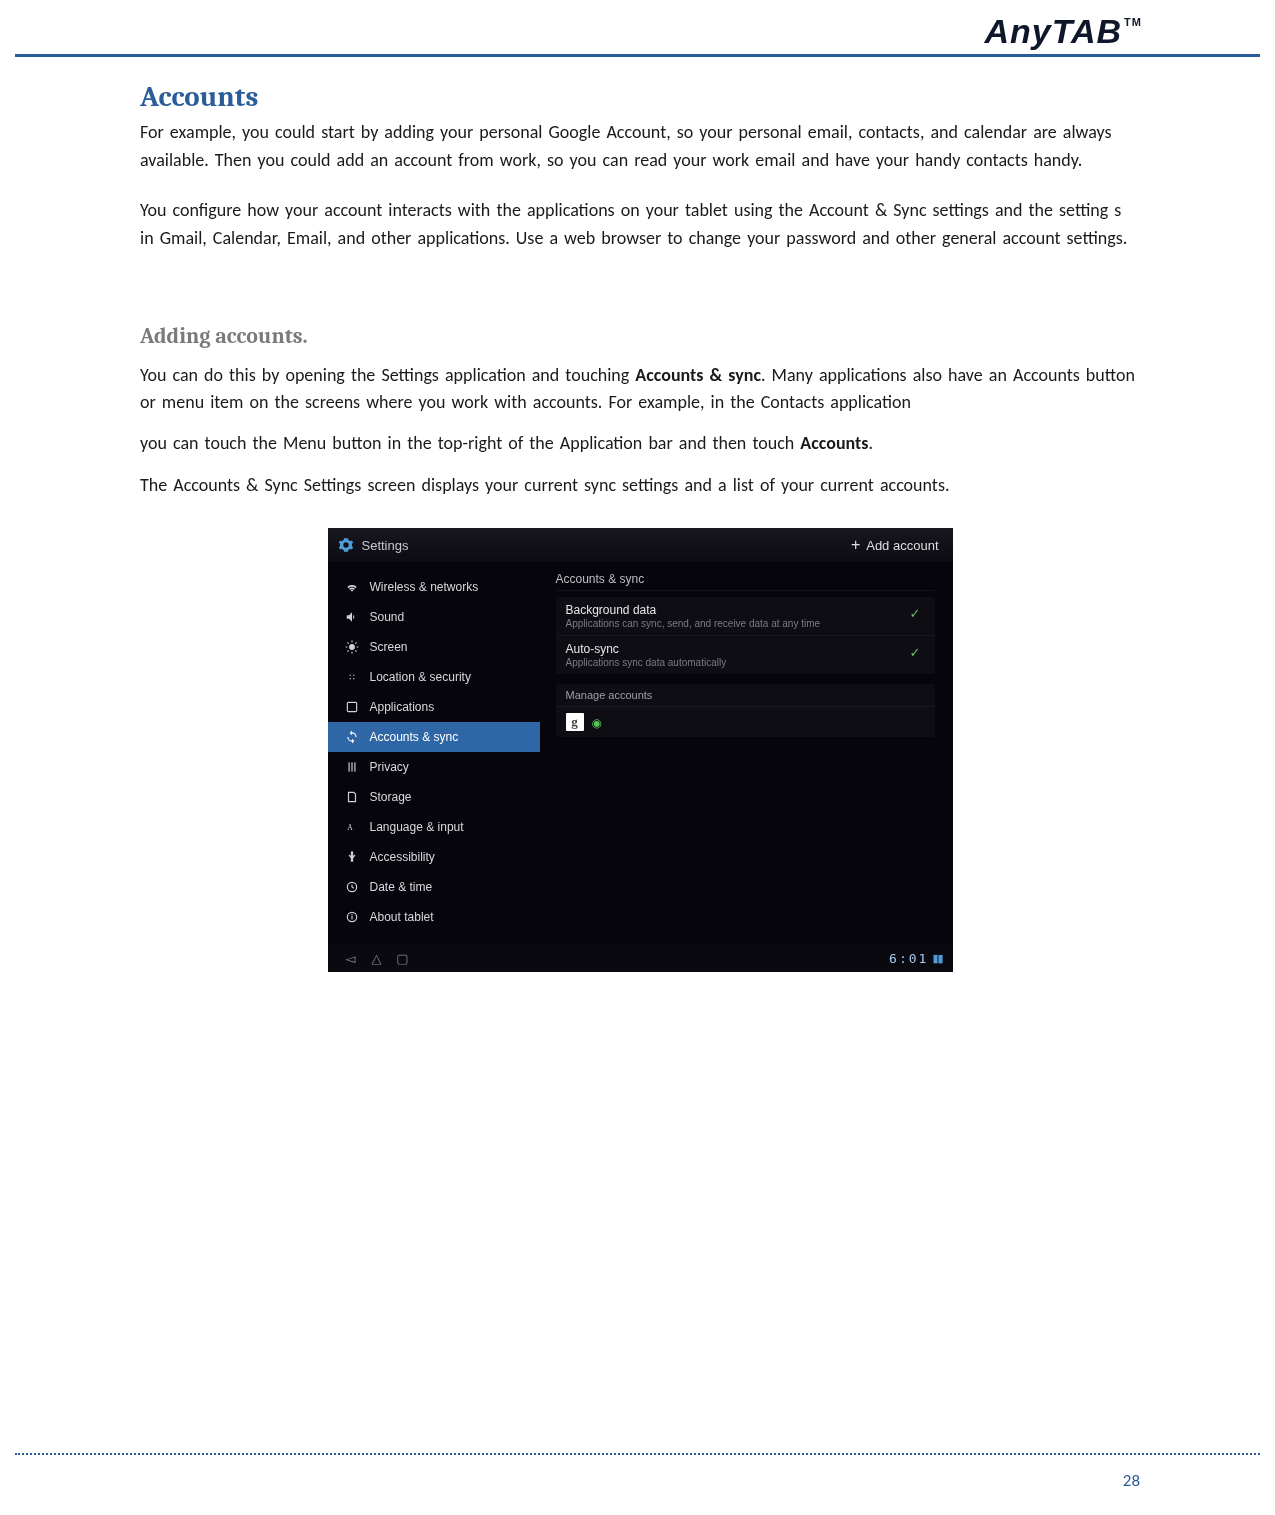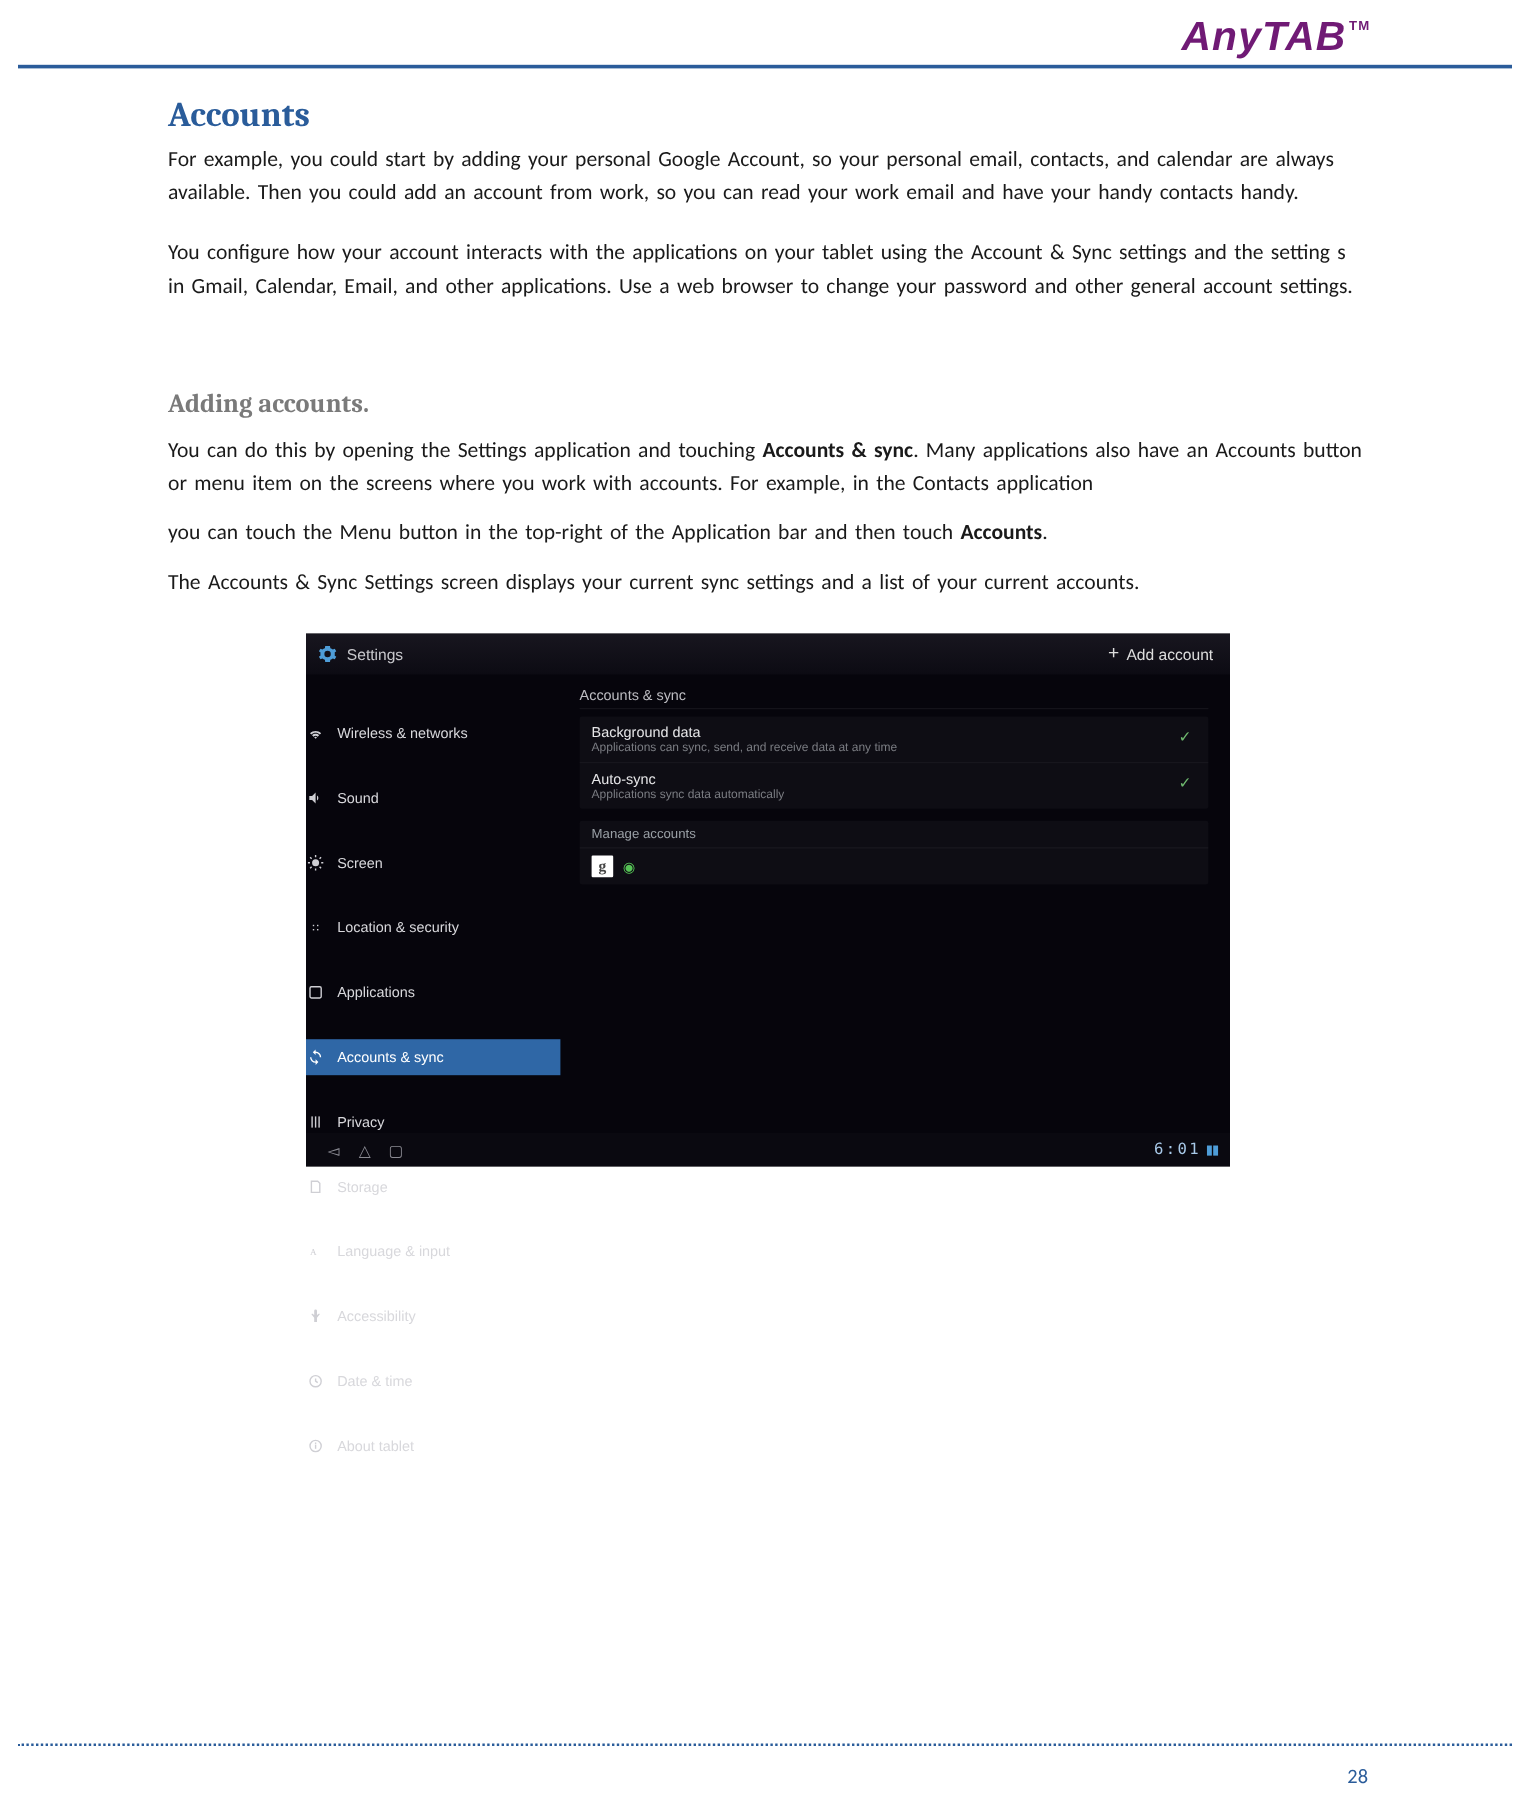--- a/index.html
+++ b/index.html
@@ -5,7 +5,7 @@
   * { margin:0; padding:0; box-sizing:border-box; }
   html,body { width:1275px; height:1515px; background:#fff; font-family:Calibri,"Segoe UI",Arial,sans-serif; color:#1a1a1a; }
   .page { position:relative; width:1275px; height:1515px; }
-  .brand { position:absolute; top:12px; right:135px; font-family:"Segoe UI",Arial,sans-serif; font-style:italic; font-weight:700; font-size:34px; letter-spacing:1px; color:#701a75;text-align:right; }
+  .brand { position:absolute; top:12px; right:135px; font-family:"Segoe UI",Arial,sans-serif; font-style:italic; font-weight:700; font-size:34px; letter-spacing:1px; color:#0f172a;text-align:right; }
   .brand sup { font-size:11px; vertical-align:top; position:relative; top:4px; left:2px; font-style:normal; }
   .top-rule { position:absolute; top:54px; left:15px; right:15px; height:3px; background:#2a5c9a; }
   .content { position:absolute; top:80px; left:140px; width:1000px; }

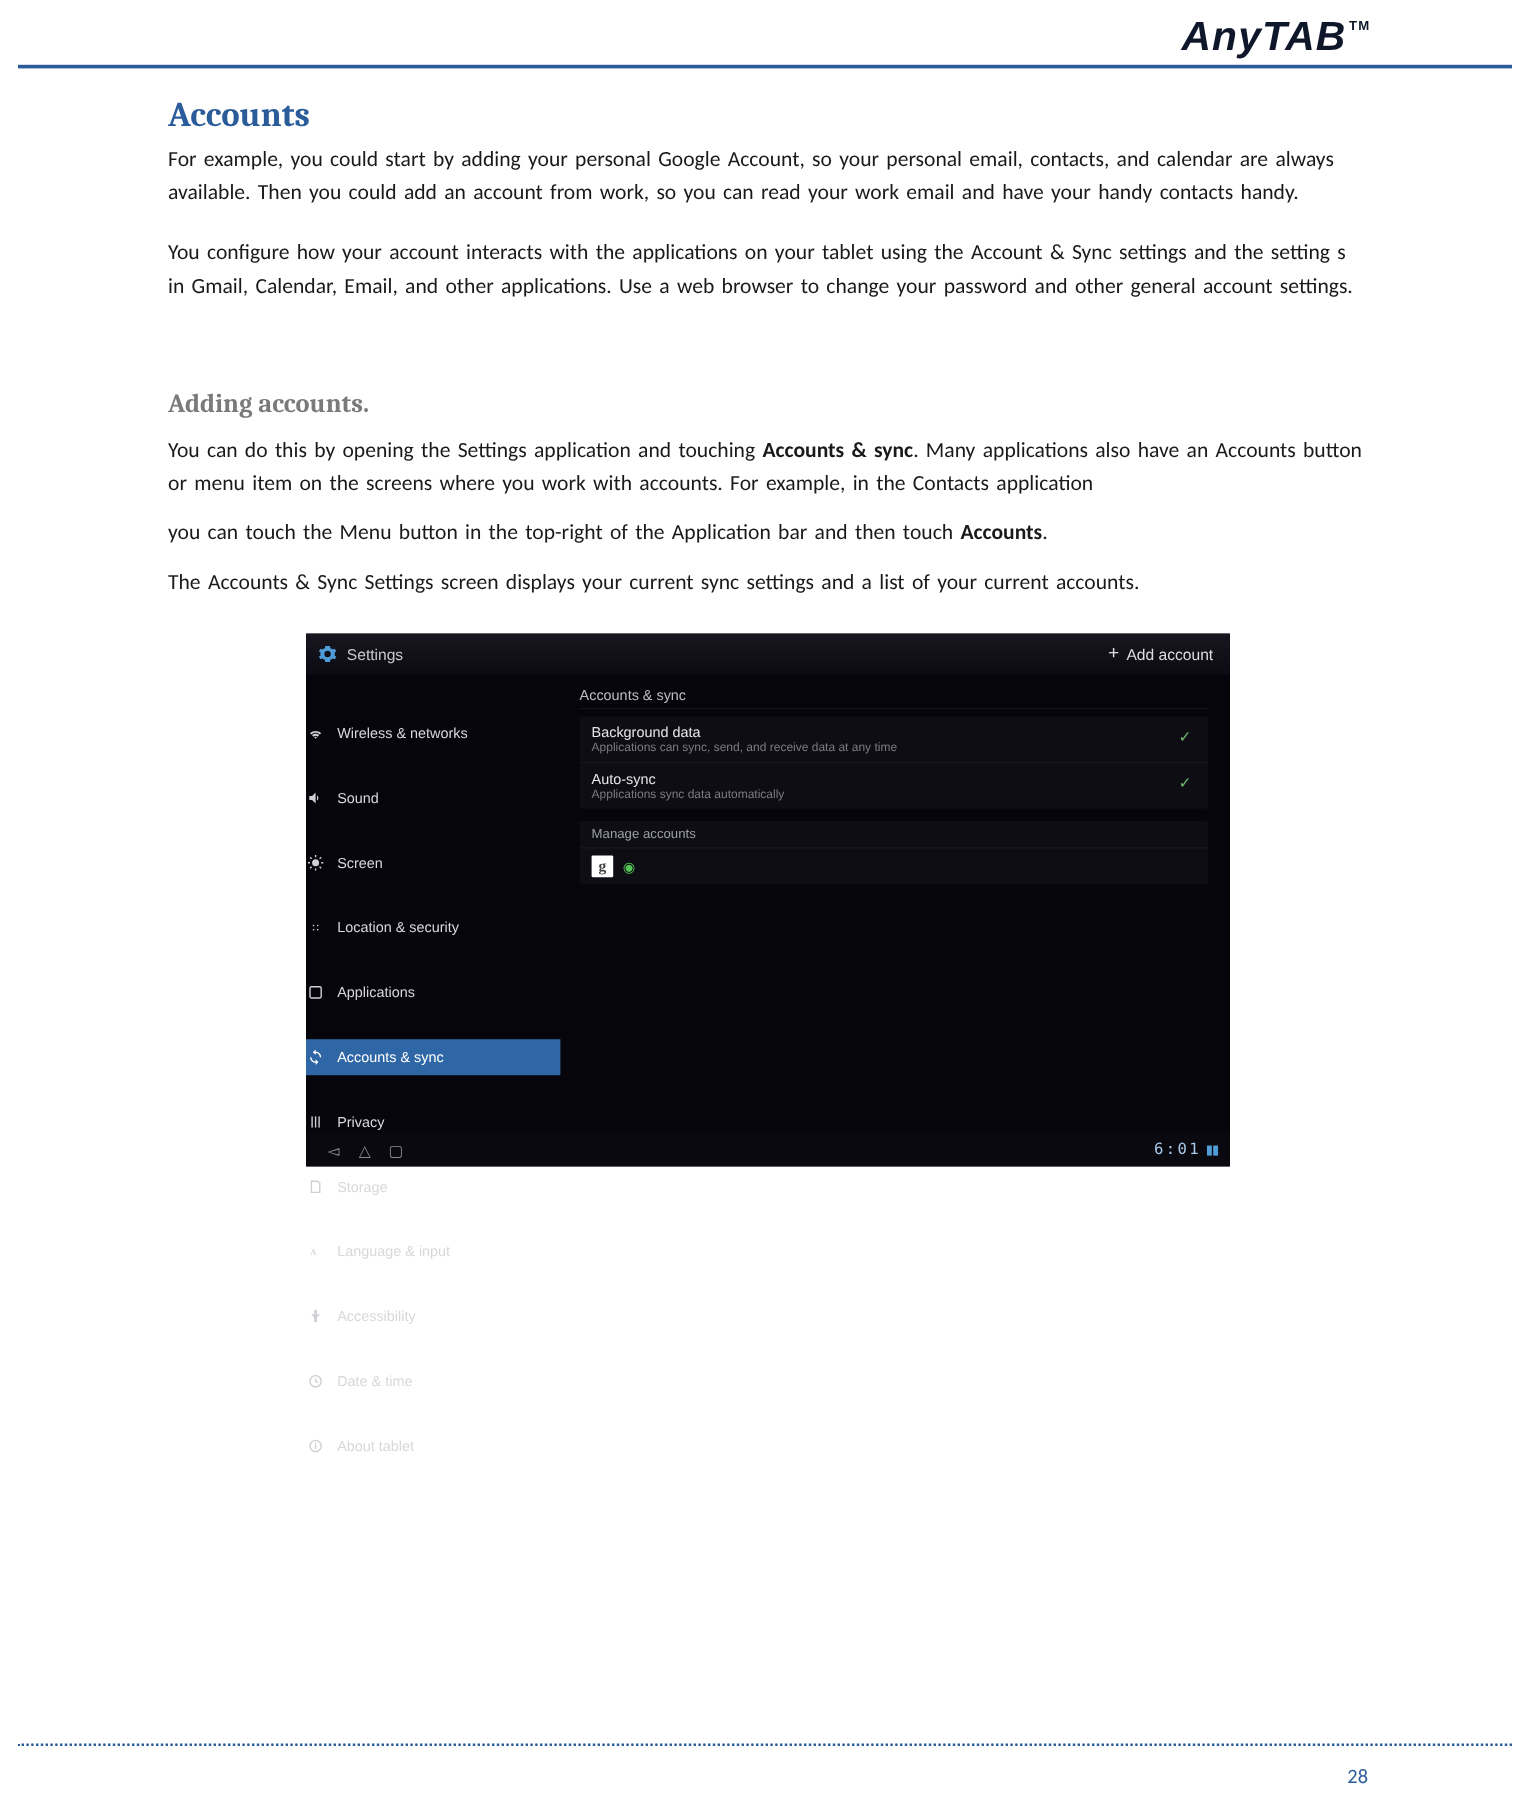--- a/index.html
+++ b/index.html
@@ -14,7 +14,7 @@
   p.body { font-size:18px; line-height:1.55; color:#1a1a1a; margin-bottom:22px; word-spacing:2px; }
   p.body.tight { margin-bottom:0;margin-top:13px; }
   p.body.spaced { margin-top:14px; }
-  .screenshot { display:block; margin:28px auto 0 auto; width:770px; height:444px; background:#06050c; position:relative; font-family:"Segoe UI",Arial,sans-serif; }
+  .screenshot { display:block; margin:28px auto 0 auto; width:625px; height:444px; background:#06050c; position:relative; font-family:"Segoe UI",Arial,sans-serif; }
   .ss-topbar { position:absolute; top:0; left:0; right:0; height:34px; background:linear-gradient(#18161f,#0c0b13); display:flex; align-items:center; color:#c8c8cc; font-size:13px; }
   .ss-topbar .cog { width:16px; height:16px; margin:0 8px 0 10px; display:flex; align-items:center; justify-content:center; }
   .ss-topbar .cog svg { width:16px; height:16px; fill:#4e9dd8; }

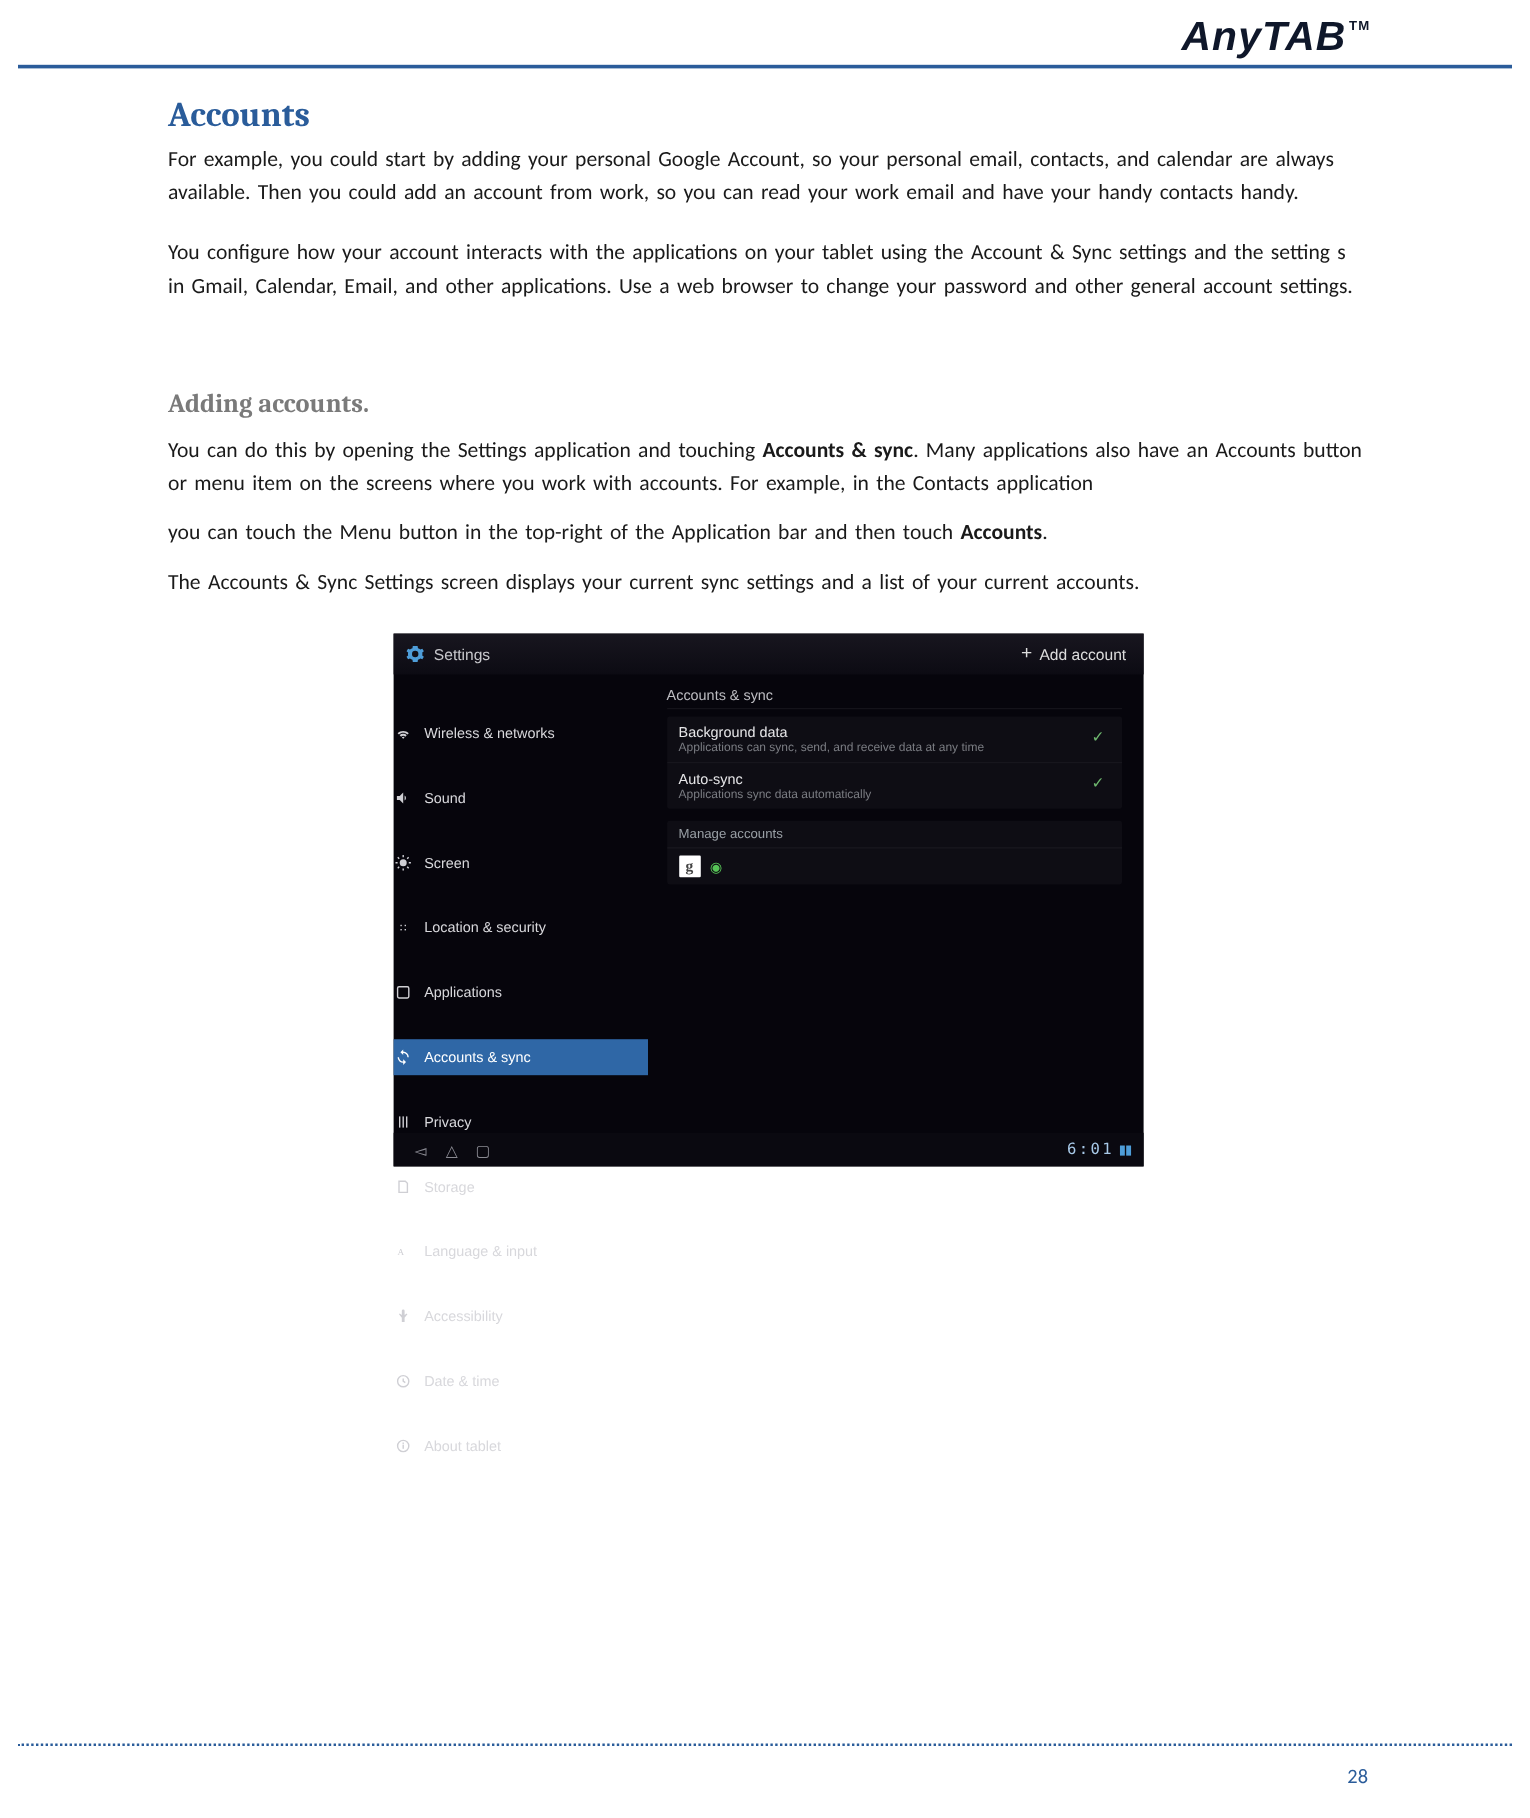--- a/index.html
+++ b/index.html
@@ -23,7 +23,7 @@
   .ss-addacct .plus { font-size:16px; line-height:1; }
   .ss-body { position:absolute; top:34px; left:0; right:0; bottom:28px; display:flex; }
   .ss-side { width:212px; padding-top:10px; }
-  .ss-side .row { display:flex; align-items:center; height:30px; color:#d8d8dc; font-size:12px; gap:10px;margin-top:24px; }
+  .ss-side .row { display:flex; align-items:center; height:30px; padding-left:16px; color:#d8d8dc; font-size:12px; gap:10px; }
   .ss-side .row .ic { width:16px; height:16px; display:flex; align-items:center; justify-content:center; }
   .ss-side .row.sel { background:#2f67a6; color:#fff; }
   .ss-main { flex:1; padding:10px 18px 0 16px; font-size:12px; color:#c8c8cc; }

